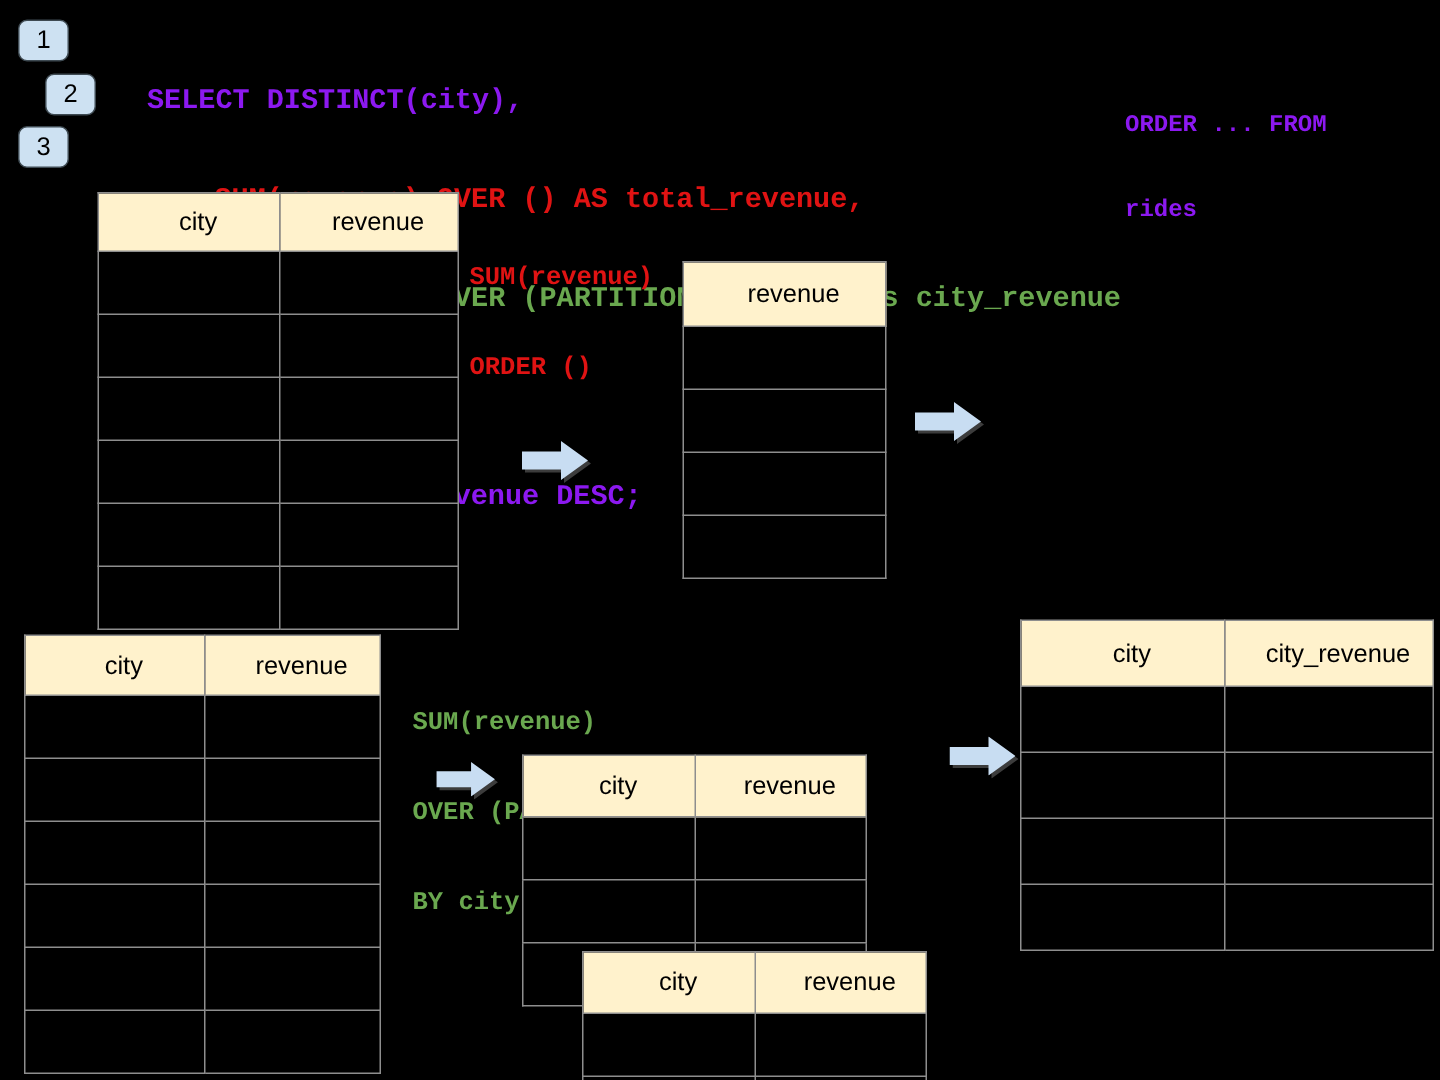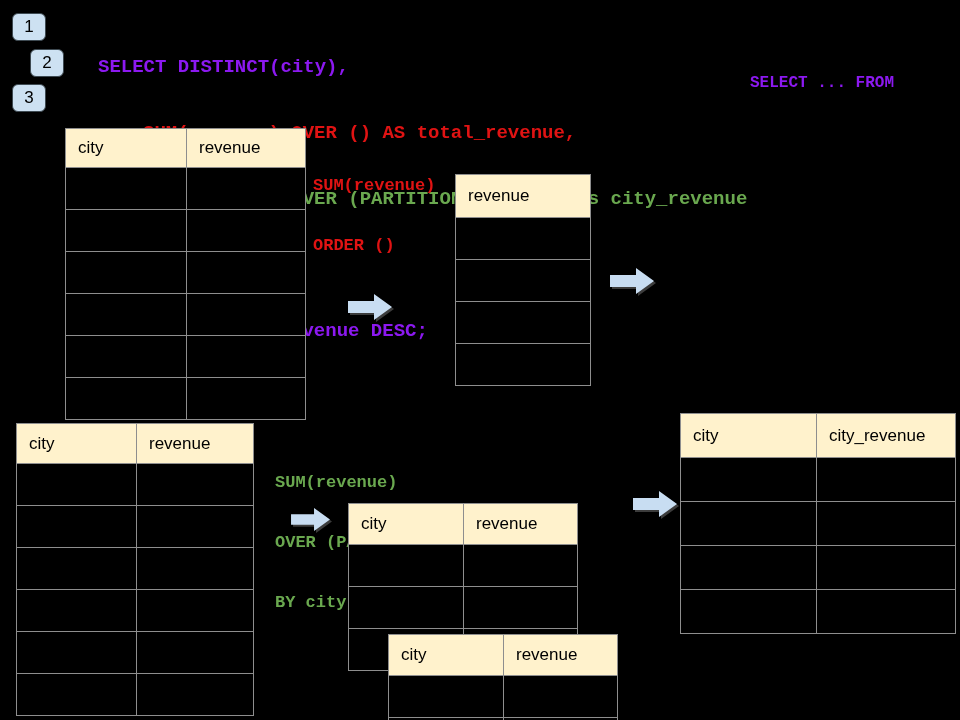--- a/index.html
+++ b/index.html
@@ -107,7 +107,7 @@
   </div>
 
   <div class="corner-note code c-purple">
-    <div class="line">SELECT ... FROM</div>
+    <div class="line">ORDER ... FROM</div>
   </div>
 
   <div class="annot annot-total code c-red">

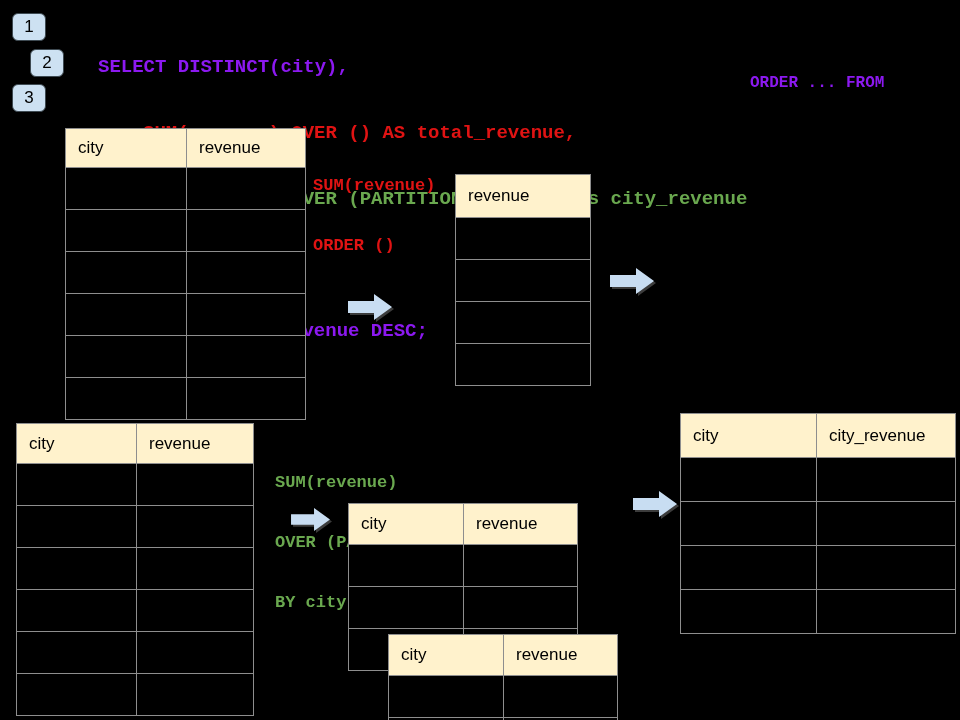--- a/index.html
+++ b/index.html
@@ -65,7 +65,7 @@
     font-family: "Liberation Sans", sans-serif;
     font-size: 17px;
     font-weight: normal;
-    text-align: left;
+    text-align: center;
     padding: 0 0 0 12px;
     border: 1px solid var(--table-border, #8E8E8E);
   }

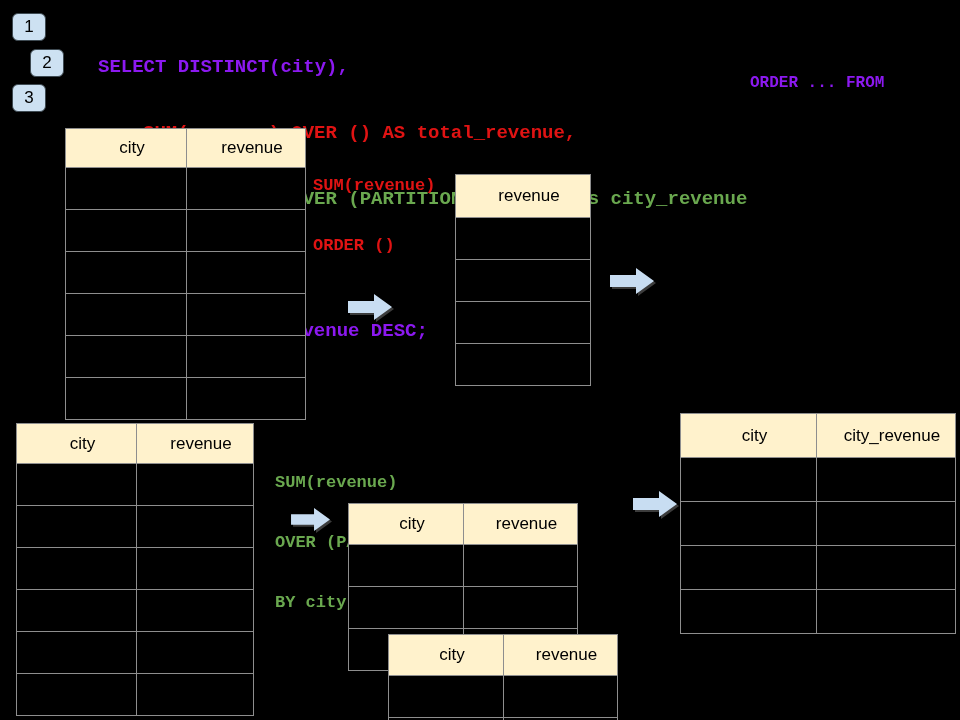--- a/index.html
+++ b/index.html
@@ -108,6 +108,7 @@
 
   <div class="corner-note code c-purple">
     <div class="line">ORDER ... FROM</div>
+    <div class="line">rides</div>
   </div>
 
   <div class="annot annot-total code c-red">

